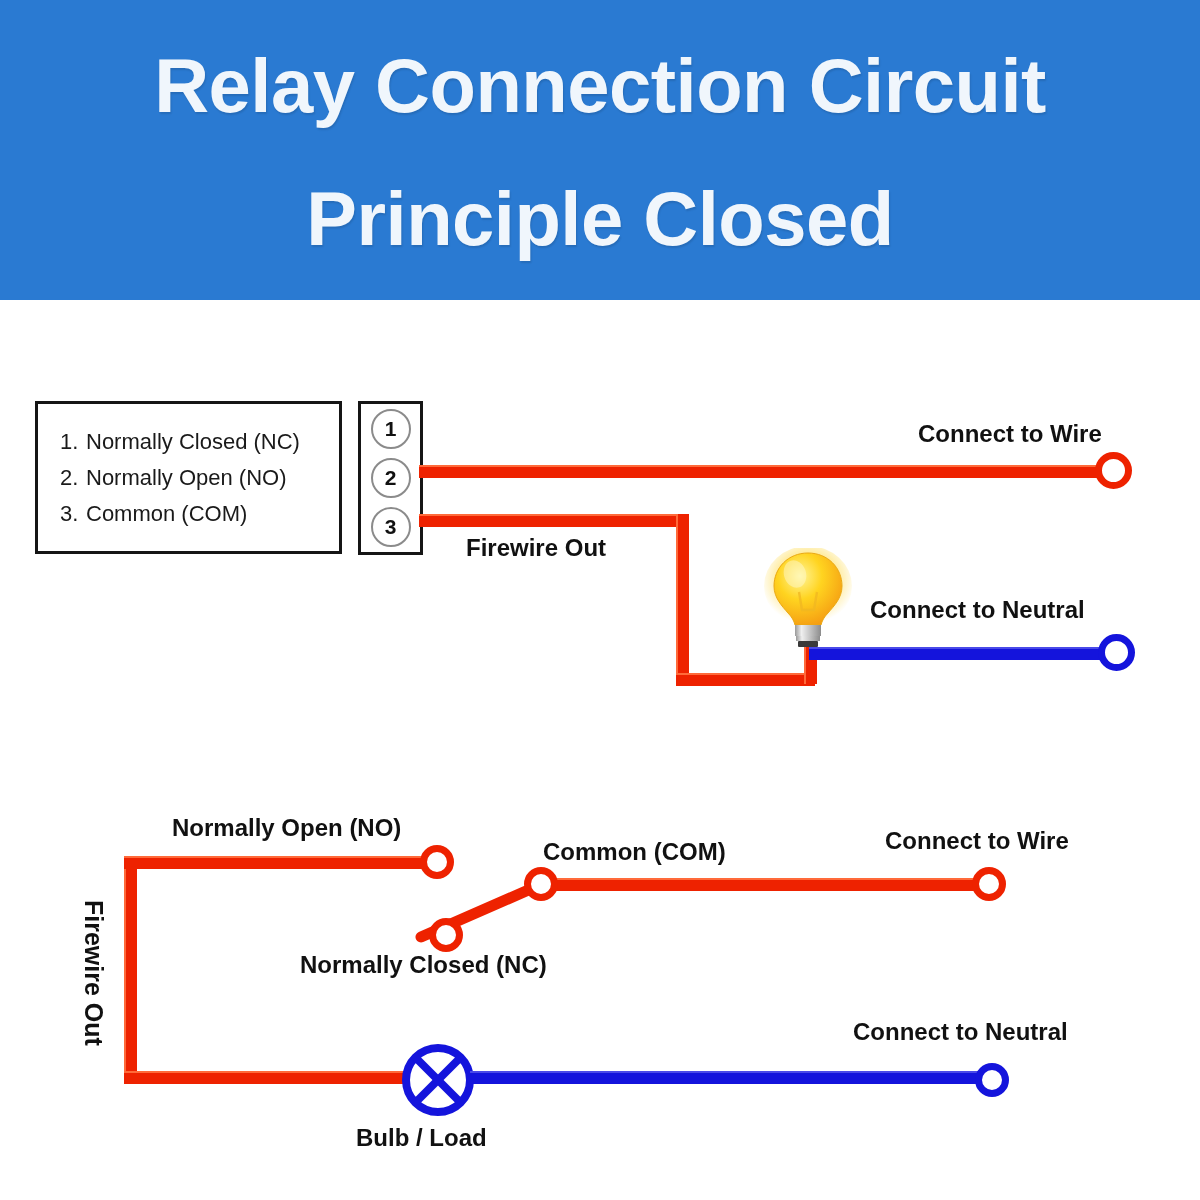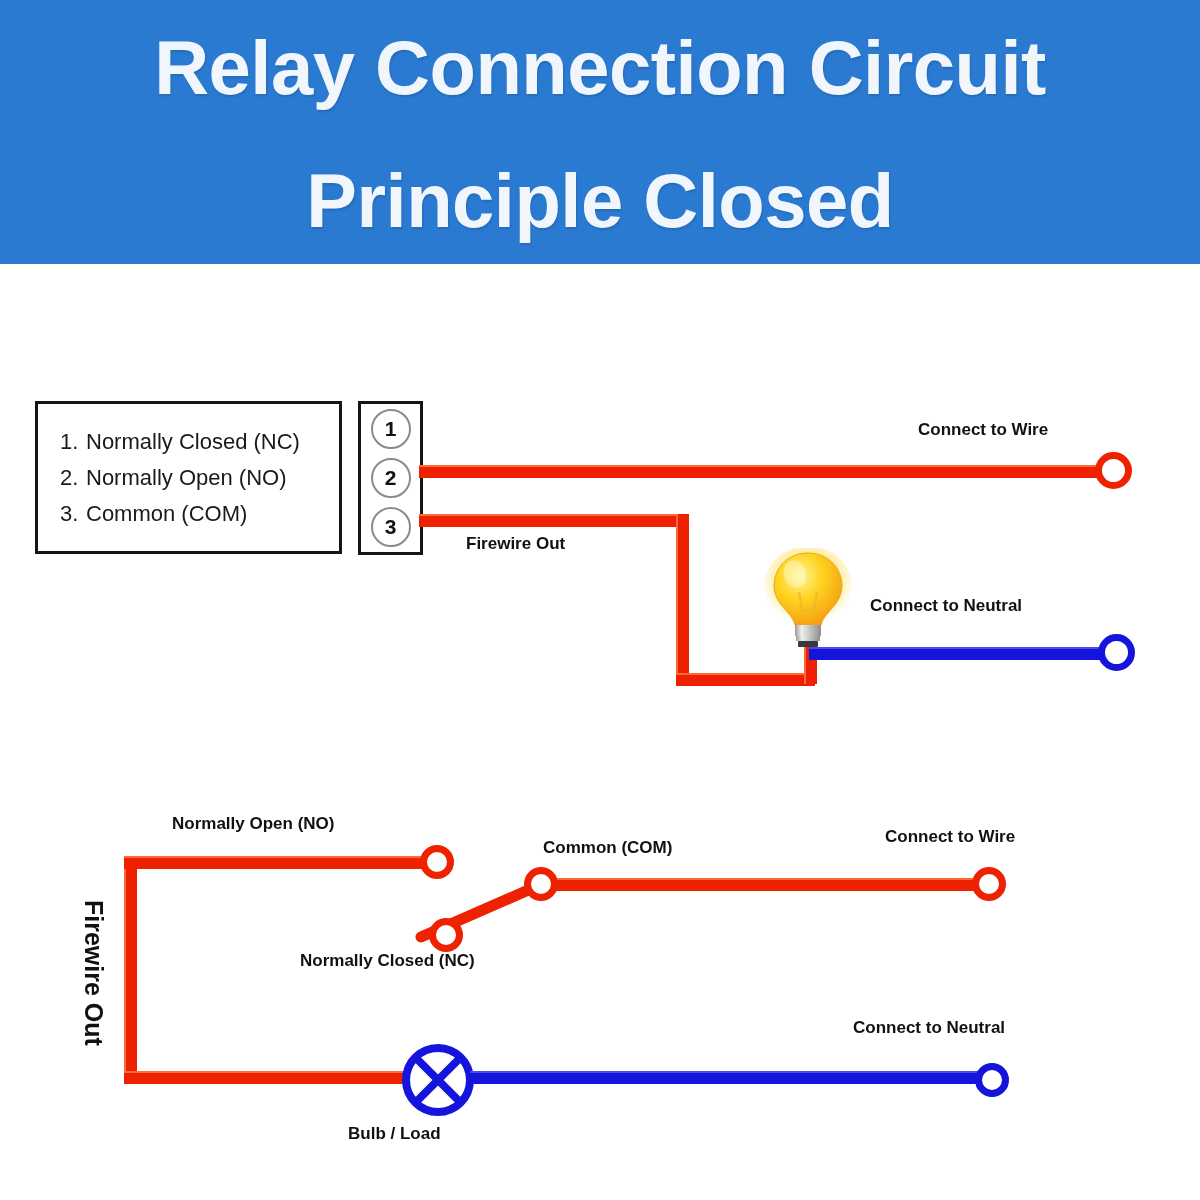--- a/index.html
+++ b/index.html
@@ -22,7 +22,7 @@
     left: 0;
     top: 0;
     width: 1200px;
-    height: 264px;
+    height: 300px;
     background: #2a7ad2;
     display: flex;
     flex-direction: column;

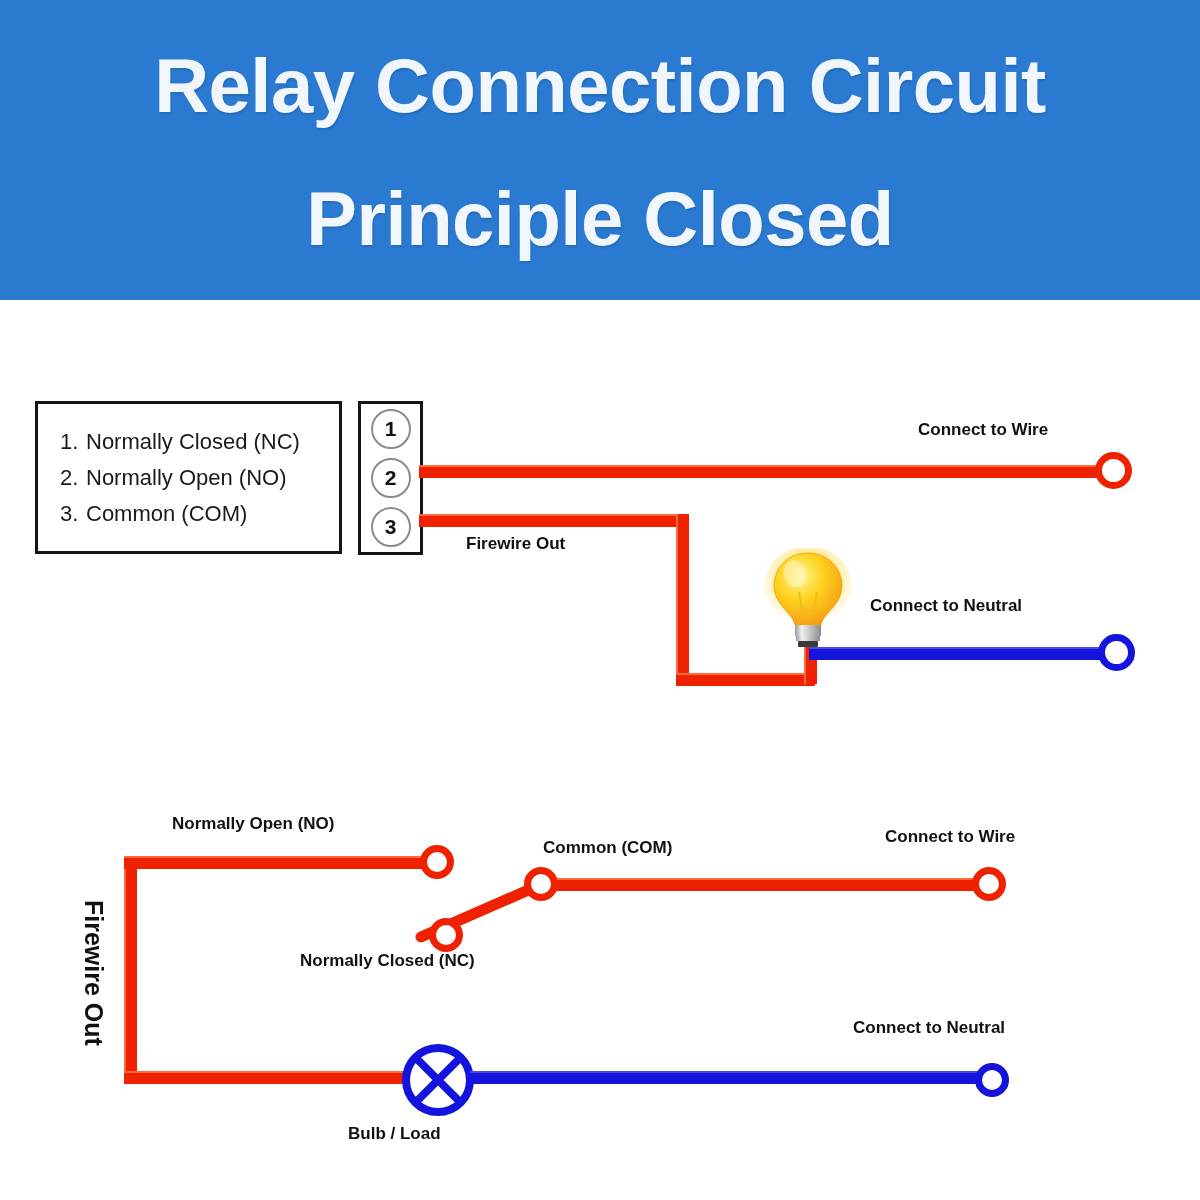--- a/index.html
+++ b/index.html
@@ -50,7 +50,7 @@
     color: #111111;
     font-family: "Liberation Sans", sans-serif;
     font-weight: bold;
-    font-size: 17px;
+    font-size: 24px;
     white-space: nowrap;
   }
   .lbl-vert {

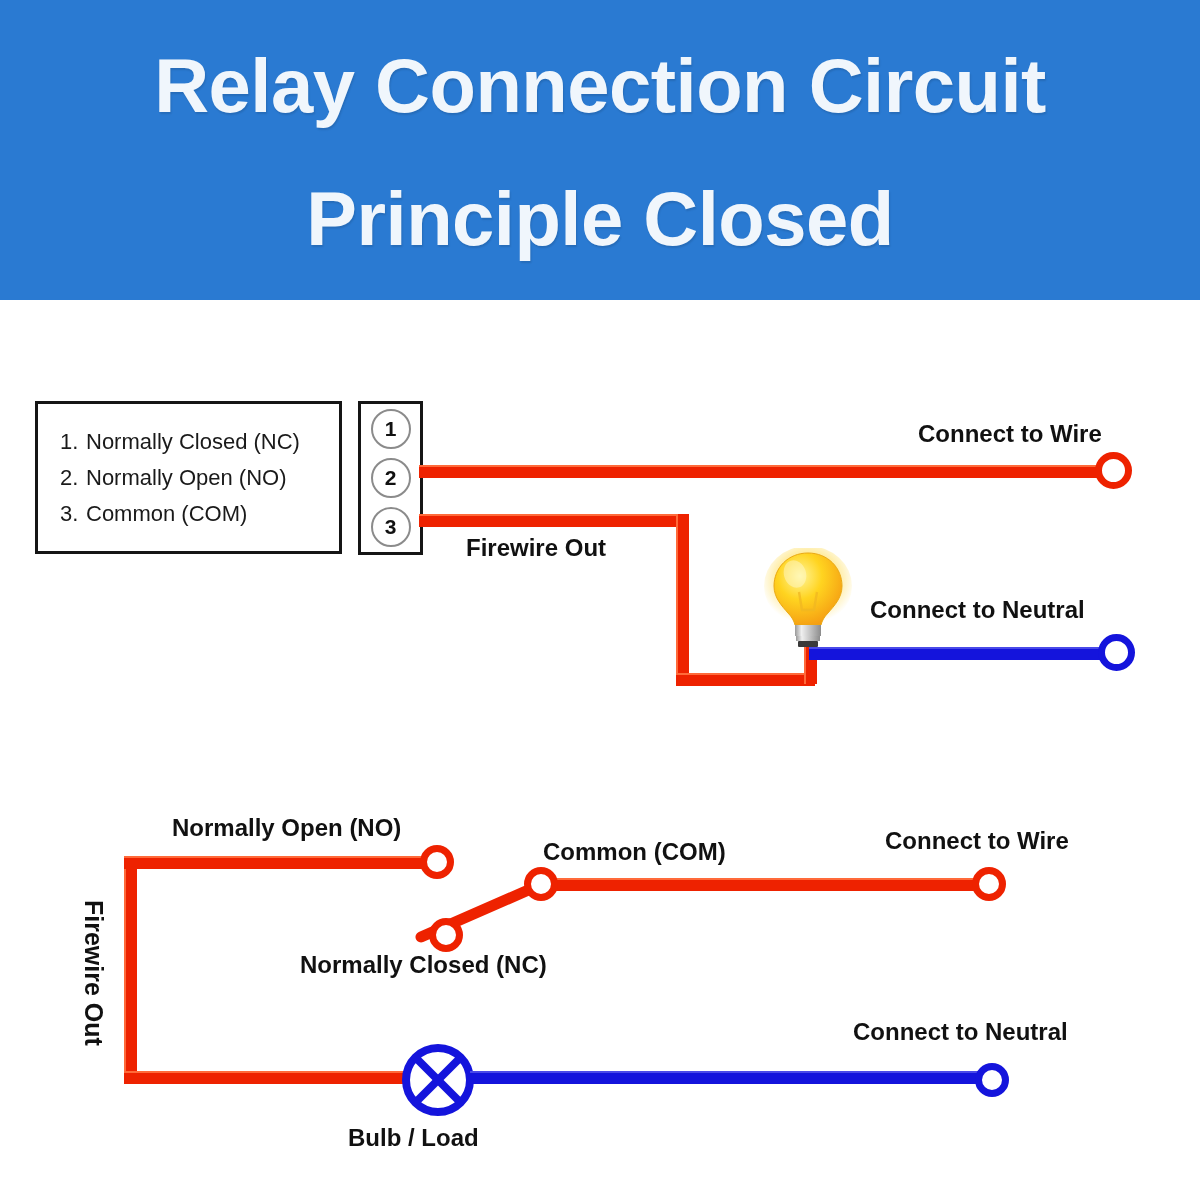--- a/index.html
+++ b/index.html
@@ -267,7 +267,7 @@
       <line x1="60.5" y1="15.5" x2="15.5" y2="60.5" stroke="#1414dc" stroke-width="8"></line>
     </svg>
   </div>
-  <div class="lbl" style="left:348px; top:1124px;">Bulb / Load</div>
+  <div class="lbl" style="left:356px; top:1124px;">Bulb / Load</div>
 
   <div class="wire-h blue" style="left:470px; top:1071px; width:522px;"></div>
   <div class="ring blue" style="left:975px; top:1063px; width:34px; height:34px;"></div>

